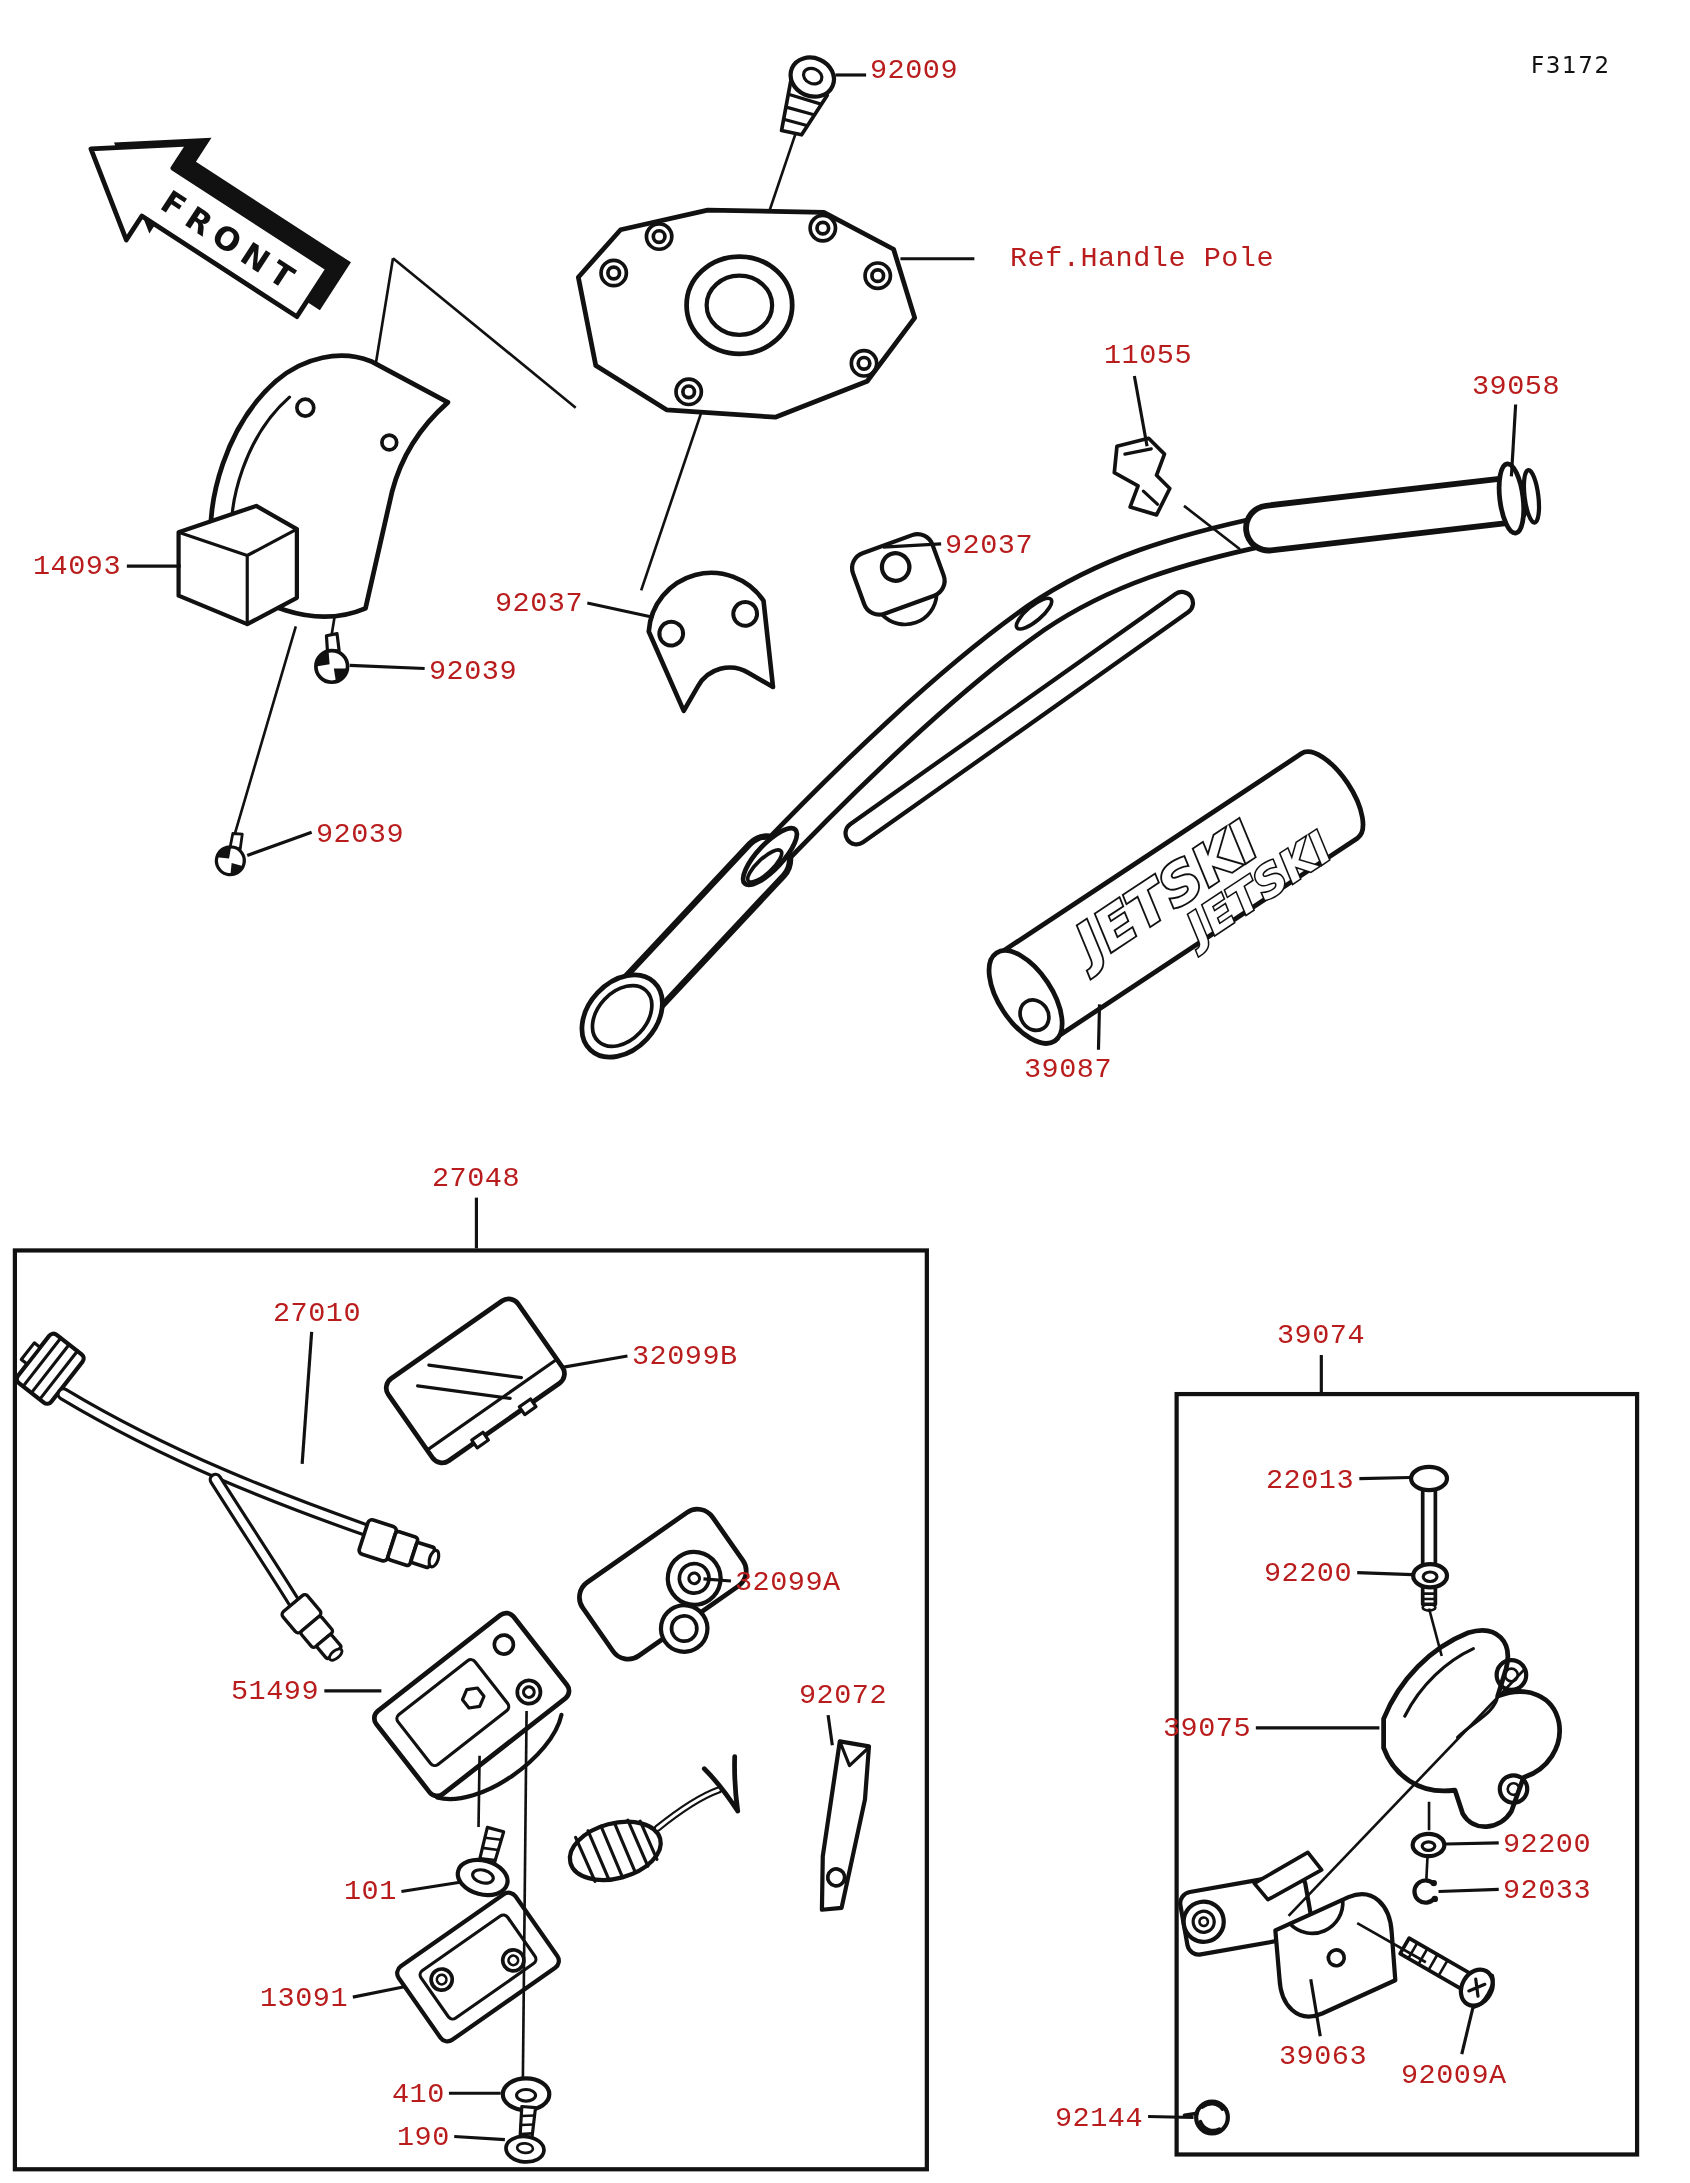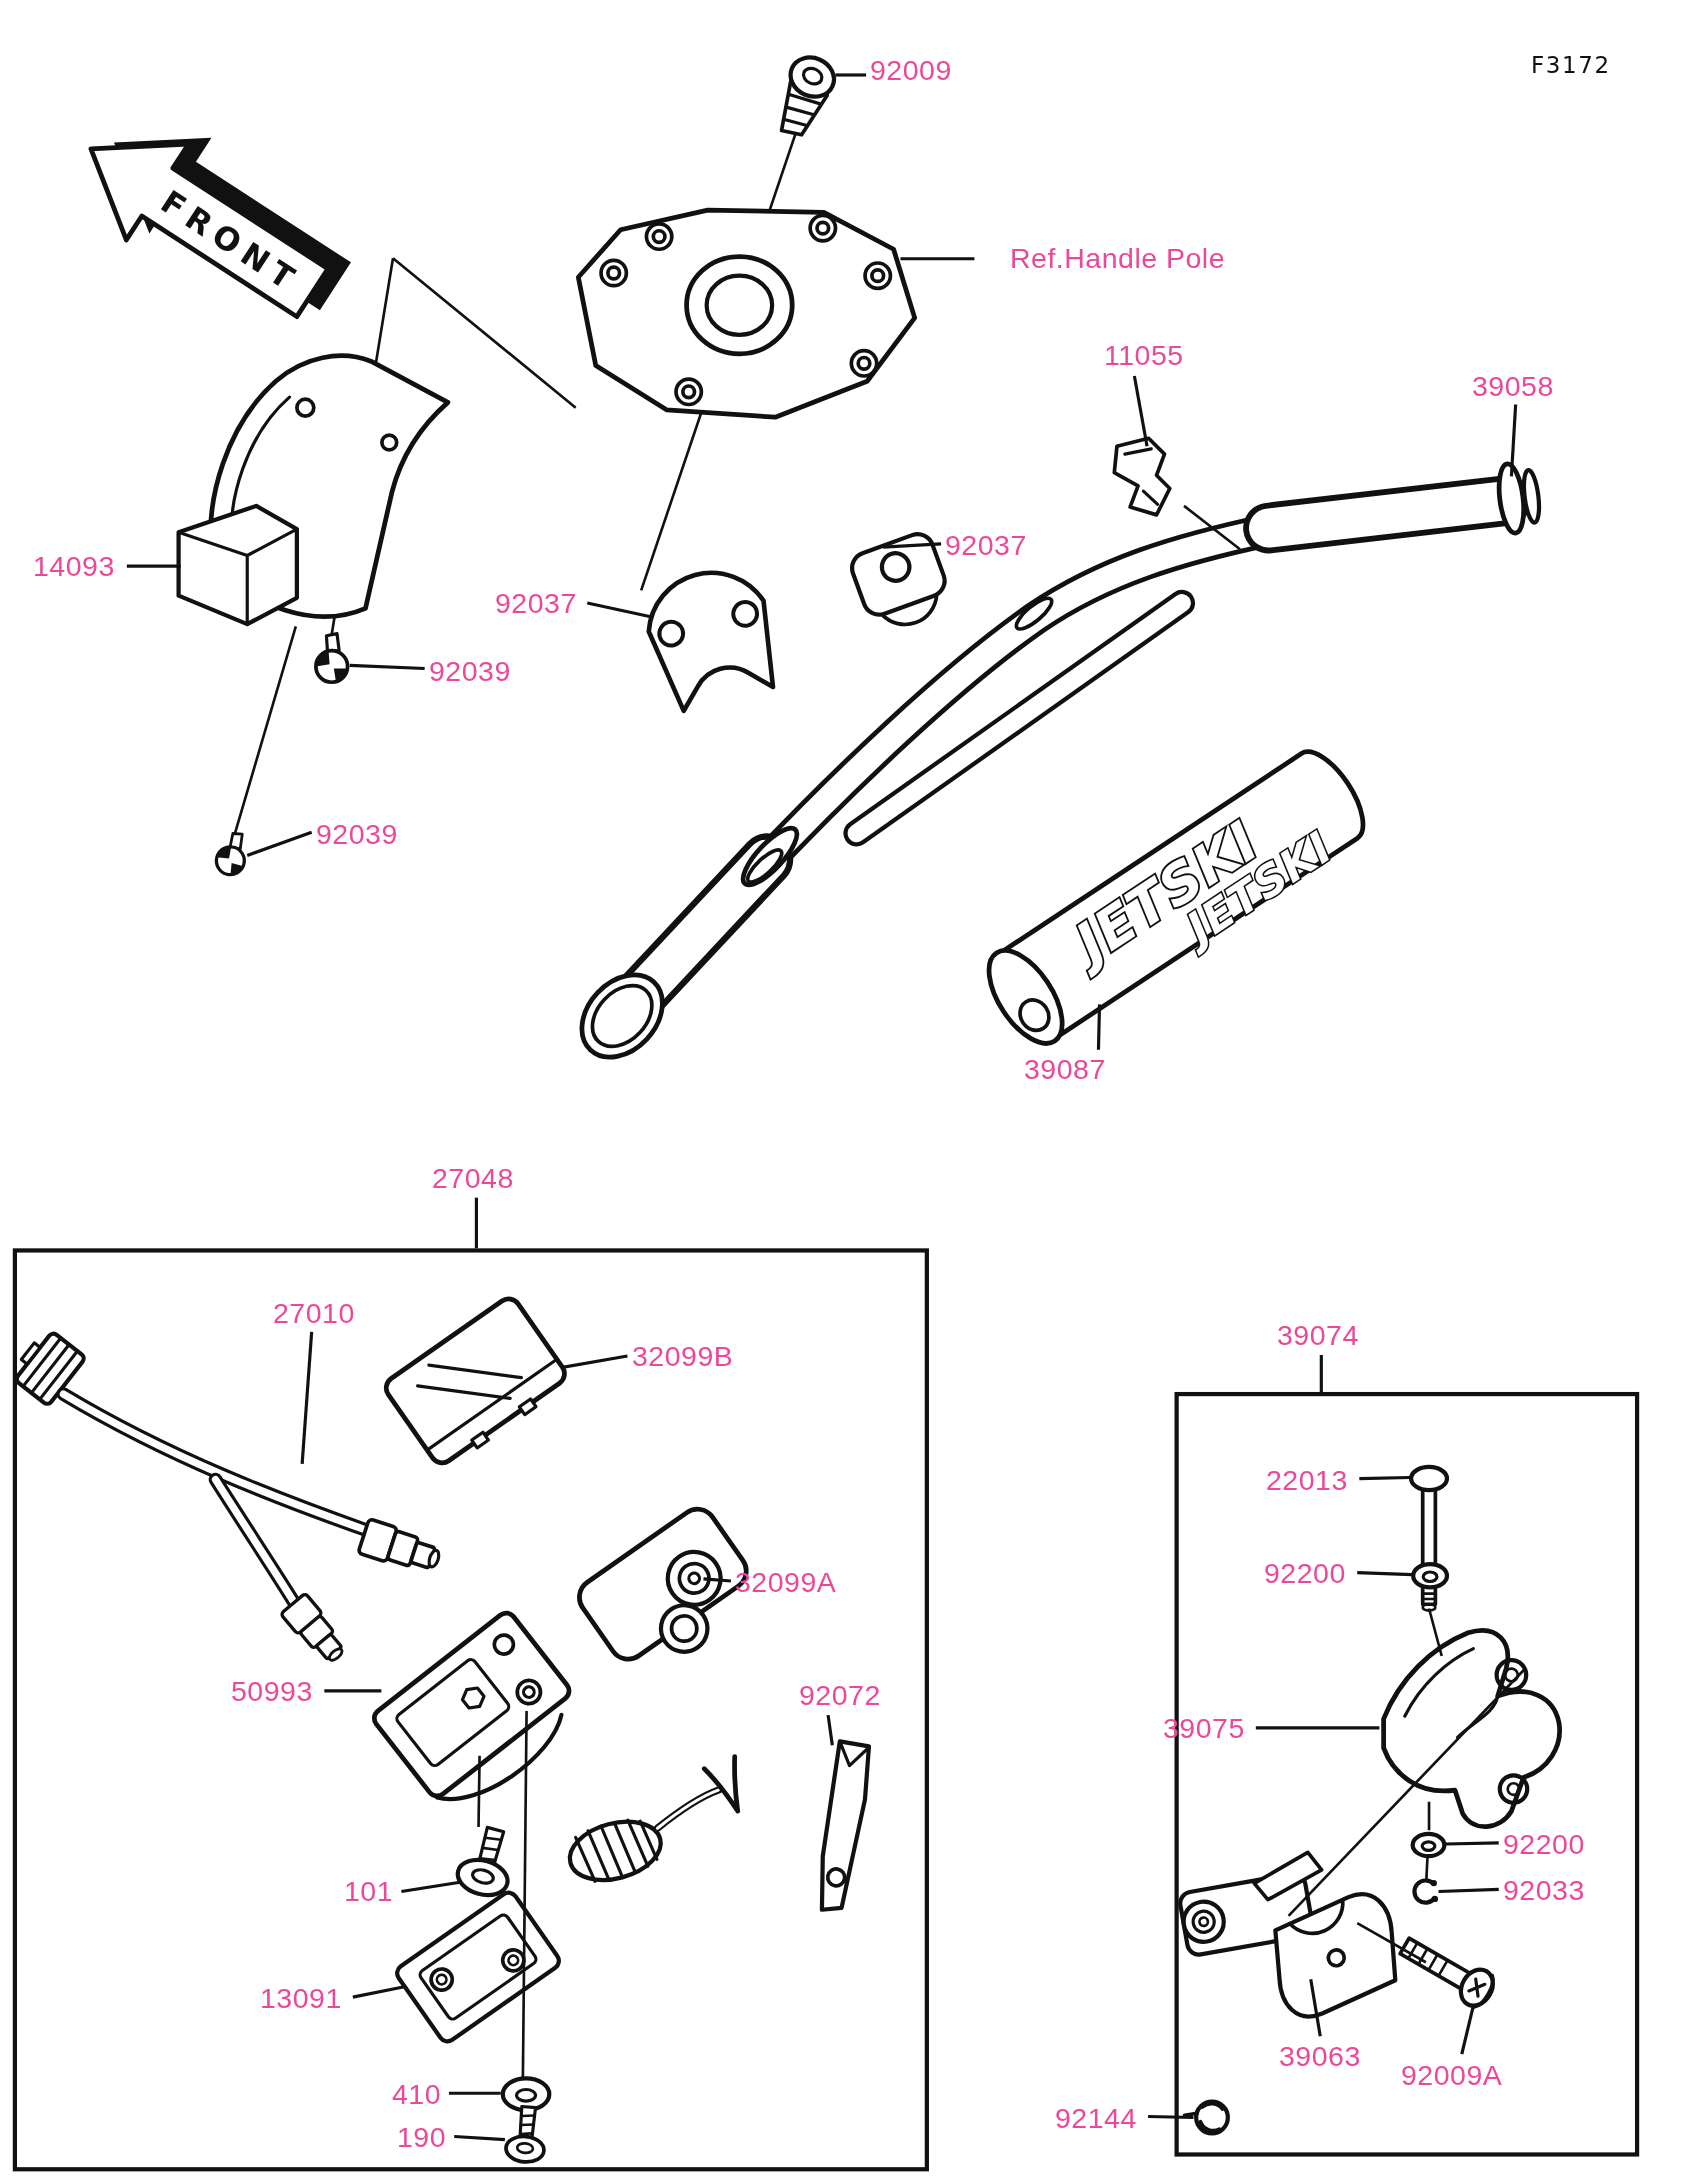--- a/index.html
+++ b/index.html
@@ -5,8 +5,8 @@
   html,body{margin:0;padding:0;background:#e8e8e8;}
   .canvas{position:relative;width:1690px;height:2183px;background:#ffffff;overflow:hidden;
           font-family:"DejaVu Sans",sans-serif;}
-  .plabel{position:absolute;font-size:28.5px;letter-spacing:0.5px;color:#ec4899;
-          white-space:nowrap;font-family:Liberation Sans, sans-serif;}
+  .plabel{position:absolute;font-size:28.5px;letter-spacing:0.5px;color:#b91c1c;
+          white-space:nowrap;font-family:Liberation Mono, monospace;}
   .figcode{position:absolute;font-size:23px;color:#111;letter-spacing:1.6px;}
   svg{position:absolute;left:0;top:0;}
   .ln{stroke:#111;stroke-width:6;fill:none;}

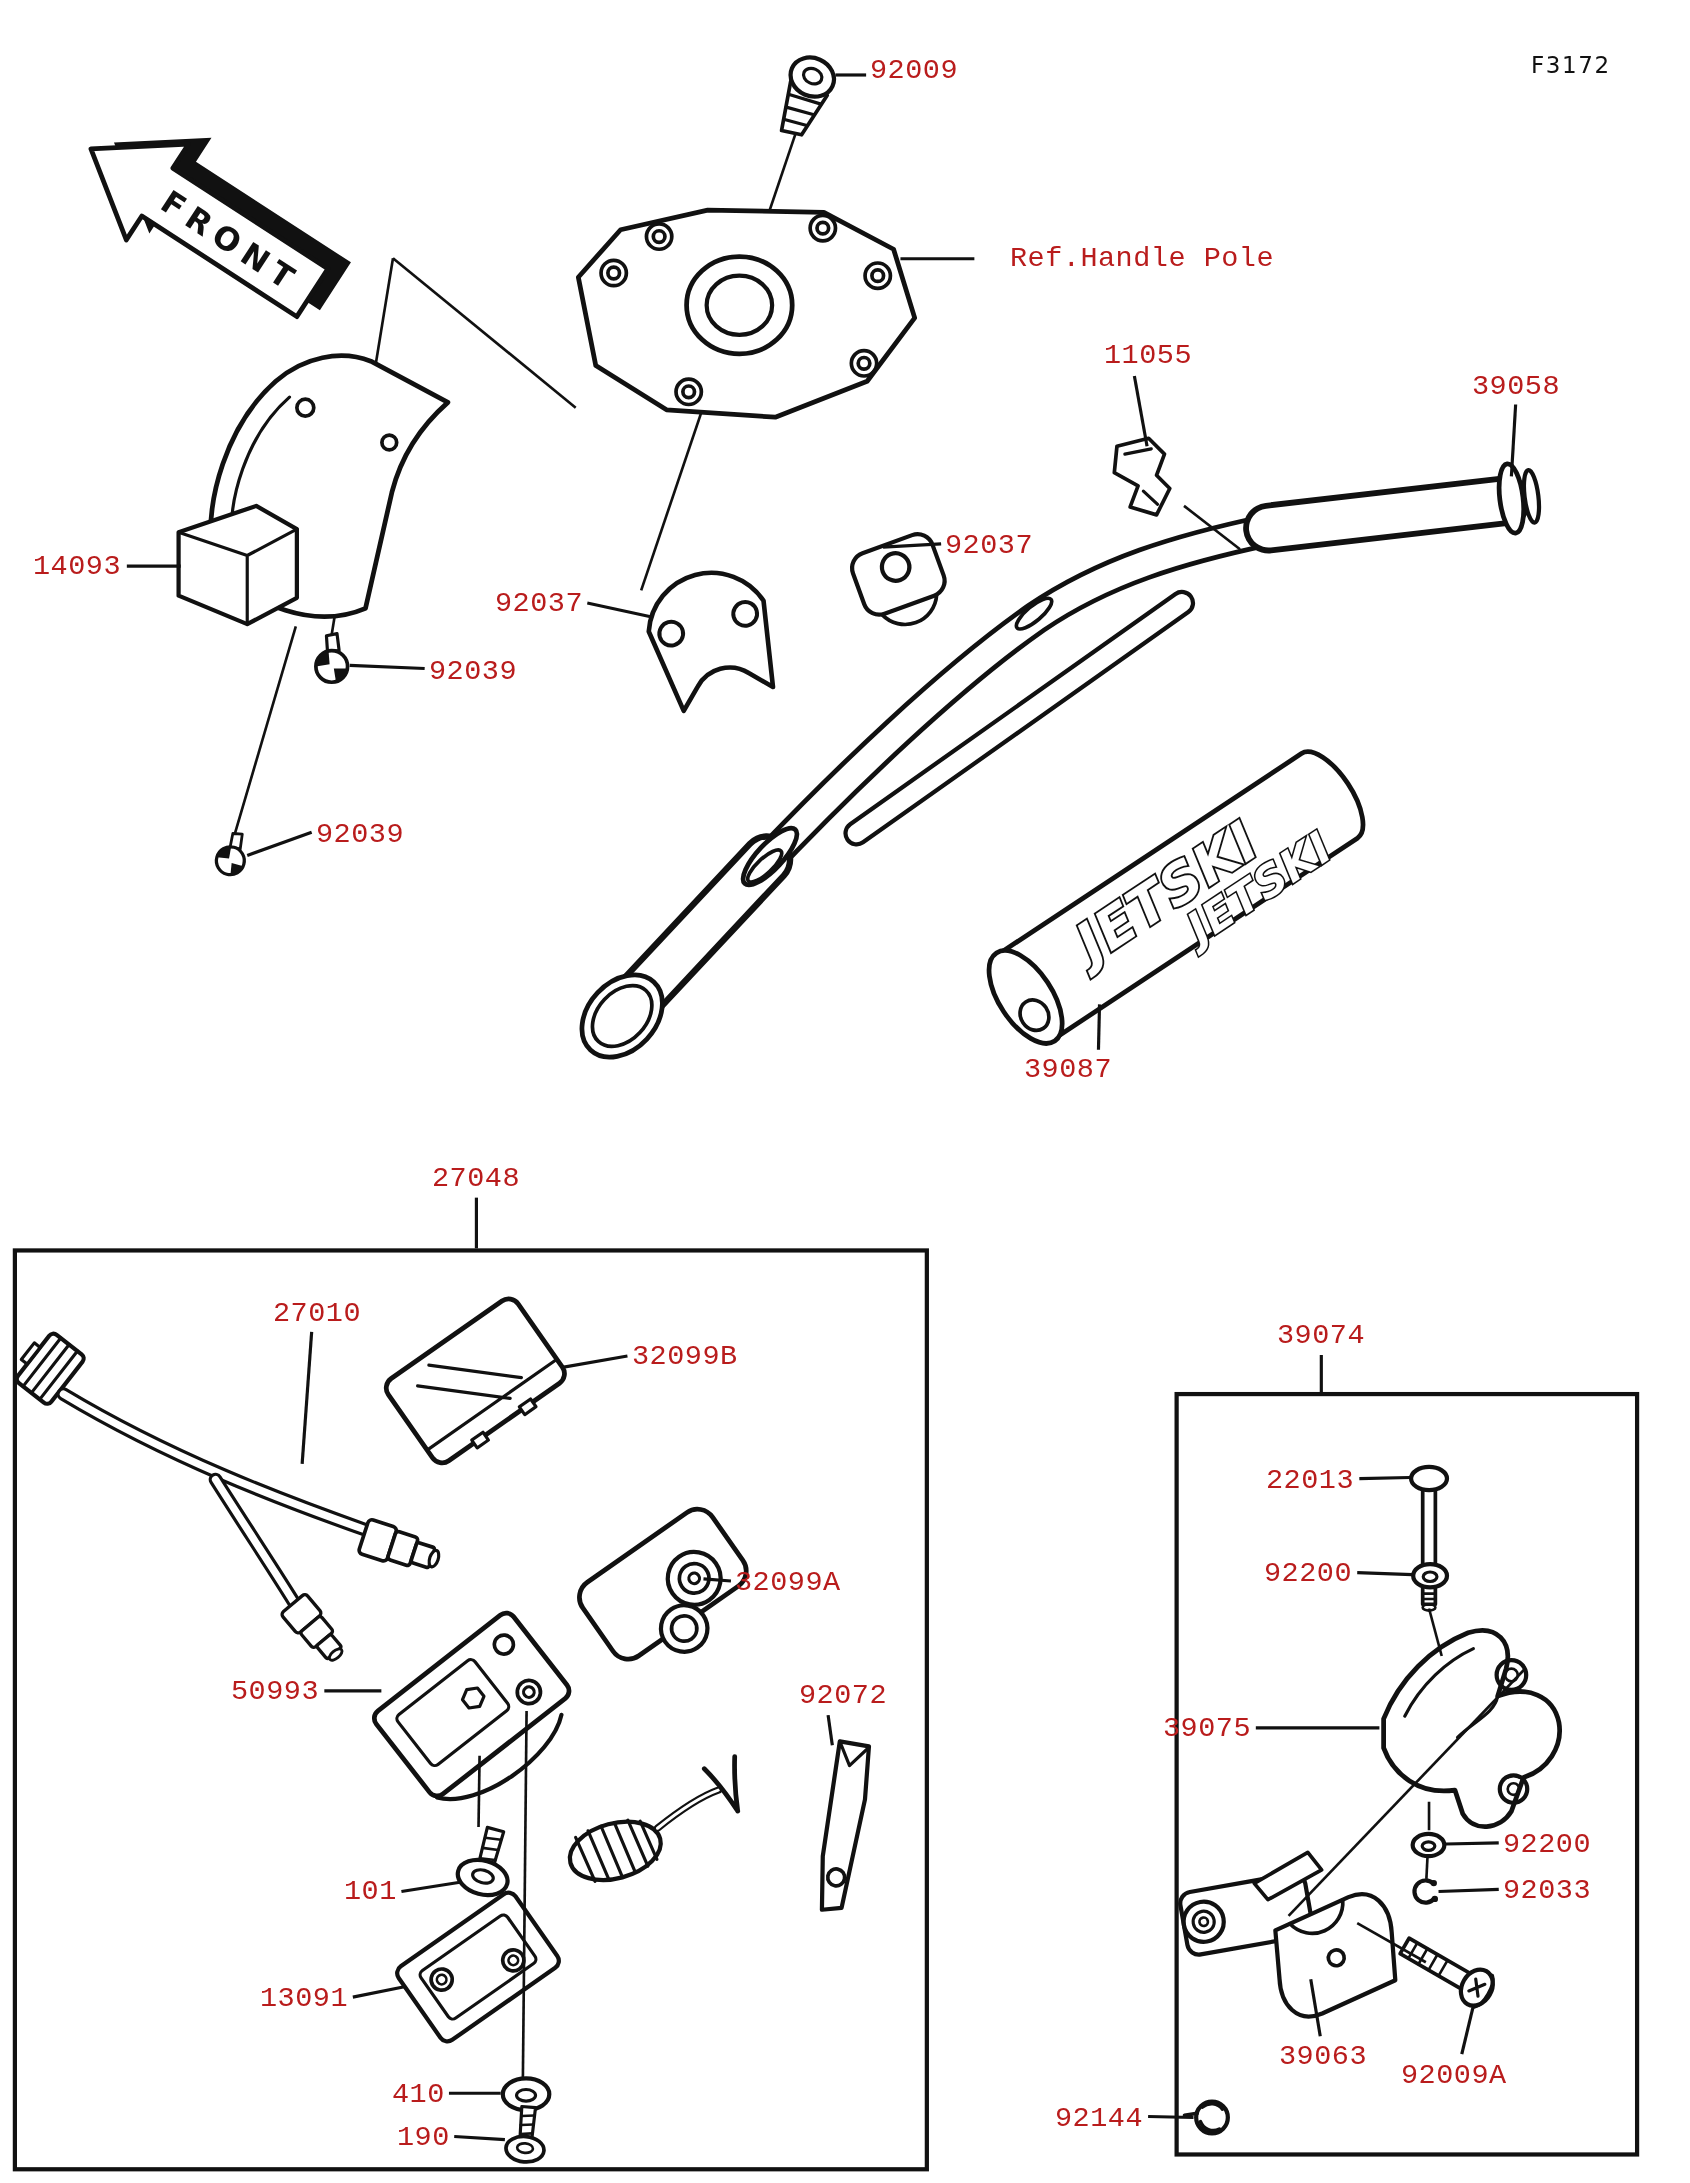--- a/index.html
+++ b/index.html
@@ -353,7 +353,7 @@
 <span class="plabel" style="left:273px;top:1297px">27010</span>
 <span class="plabel" style="left:632px;top:1340px">32099B</span>
 <span class="plabel" style="left:735px;top:1566px">32099A</span>
-<span class="plabel" style="left:231px;top:1675px">50993</span>
+<span class="plabel" style="left:231px;top:1675px">51499</span>
 <span class="plabel" style="left:799px;top:1679px">92072</span>
 <span class="plabel" style="left:344px;top:1875px">101</span>
 <span class="plabel" style="left:260px;top:1982px">13091</span>

